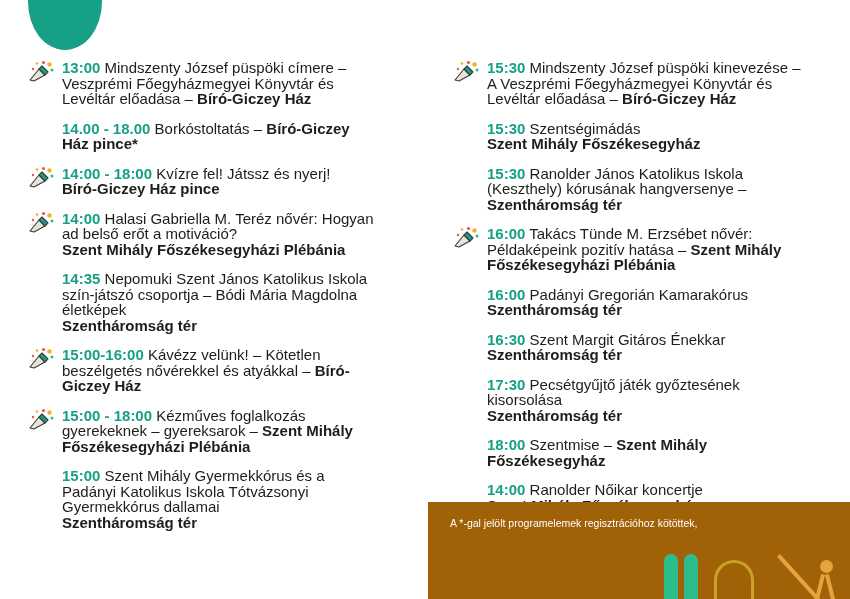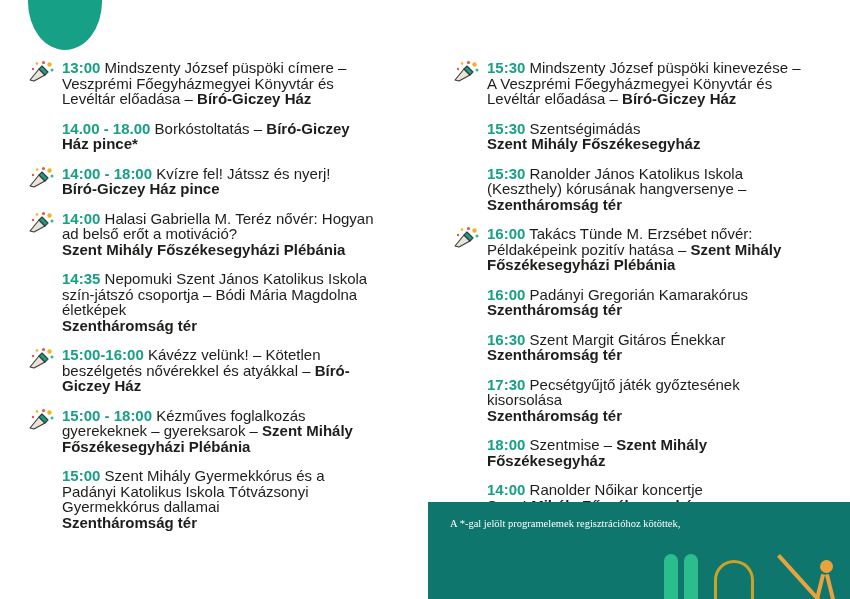--- a/index.html
+++ b/index.html
@@ -75,9 +75,8 @@
     top: 502px;
     width: 422px;
     height: 97px;
-    background: #0f766e;
+    background: #a16207;
     overflow: hidden;
-    font-family: Liberation Serif, serif;
   }
   .note-text {
     position: absolute;

